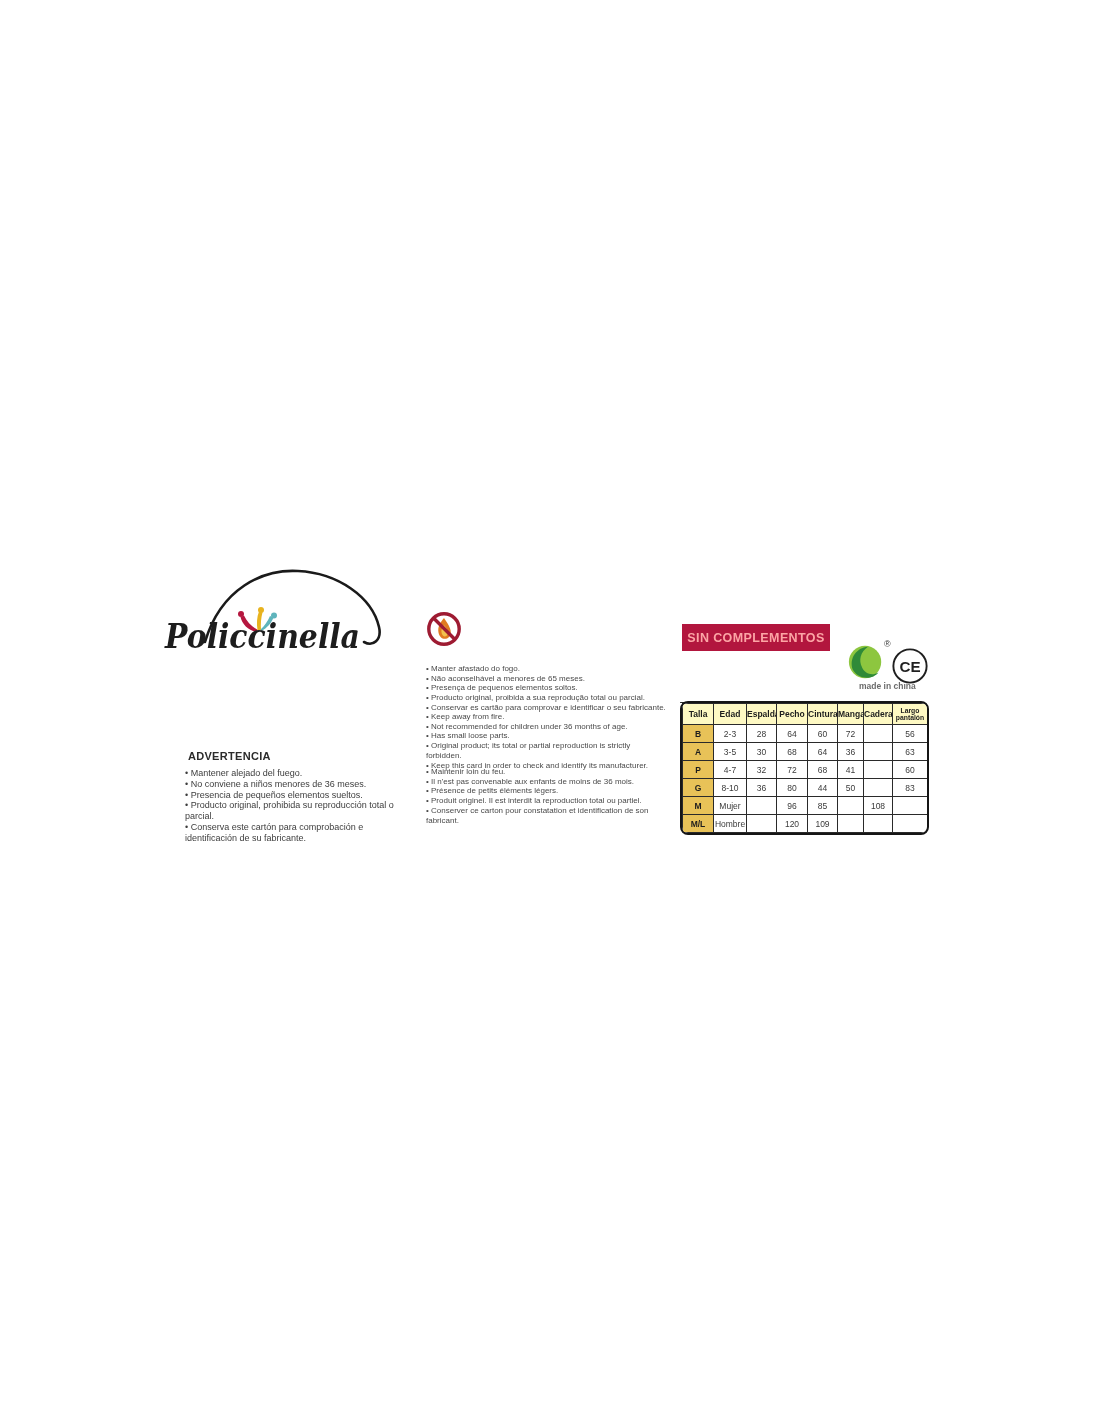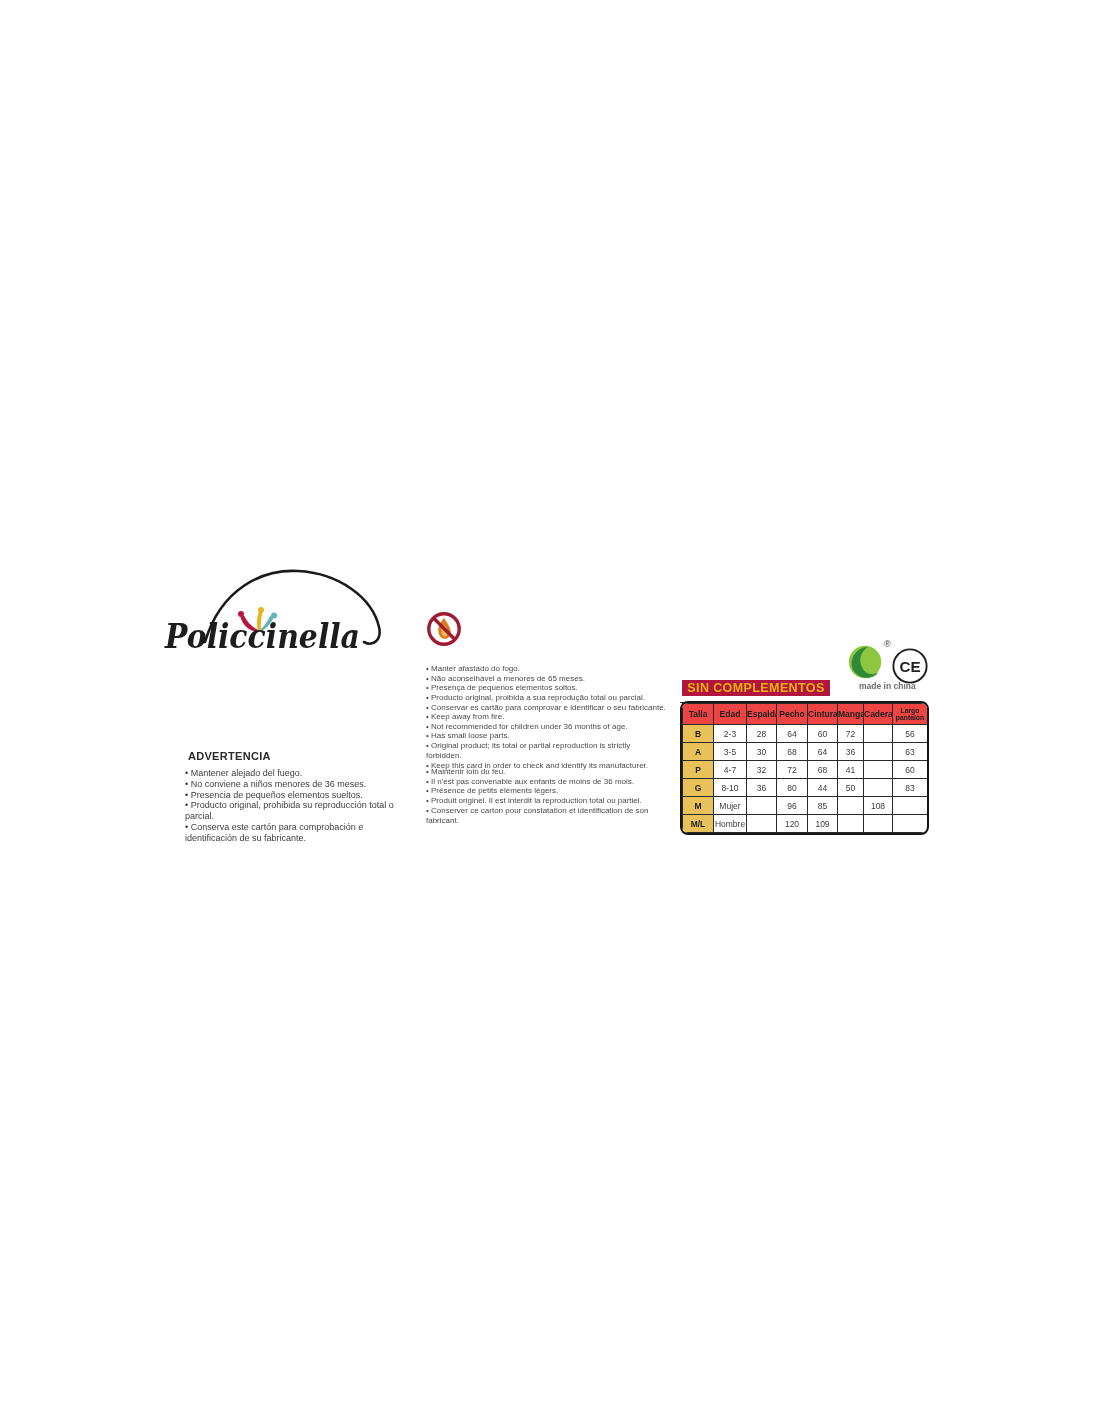--- a/index.html
+++ b/index.html
@@ -22,8 +22,8 @@
   .pt{top:664px;} .en{top:712px;} .fr{top:767px;}
 
   
-  .banner{position:absolute;left:682px;top:680px;width:148px;height:16px;background:#b2163e;
-          color:#eab308;font-size:12.5px;font-weight:bold;letter-spacing:.4px;
+  .banner{position:absolute;left:682px;top:624px;width:148px;height:27px;background:#b2163e;
+          color:#fca5a5;font-size:12.5px;font-weight:bold;letter-spacing:.4px;
           display:flex;align-items:center;justify-content:center;}
   .greendot{position:absolute;left:847px;top:643px;width:38px;height:38px;}
   .regmark{position:absolute;left:884px;top:639px;font-size:9px;color:#3a3a3a;}

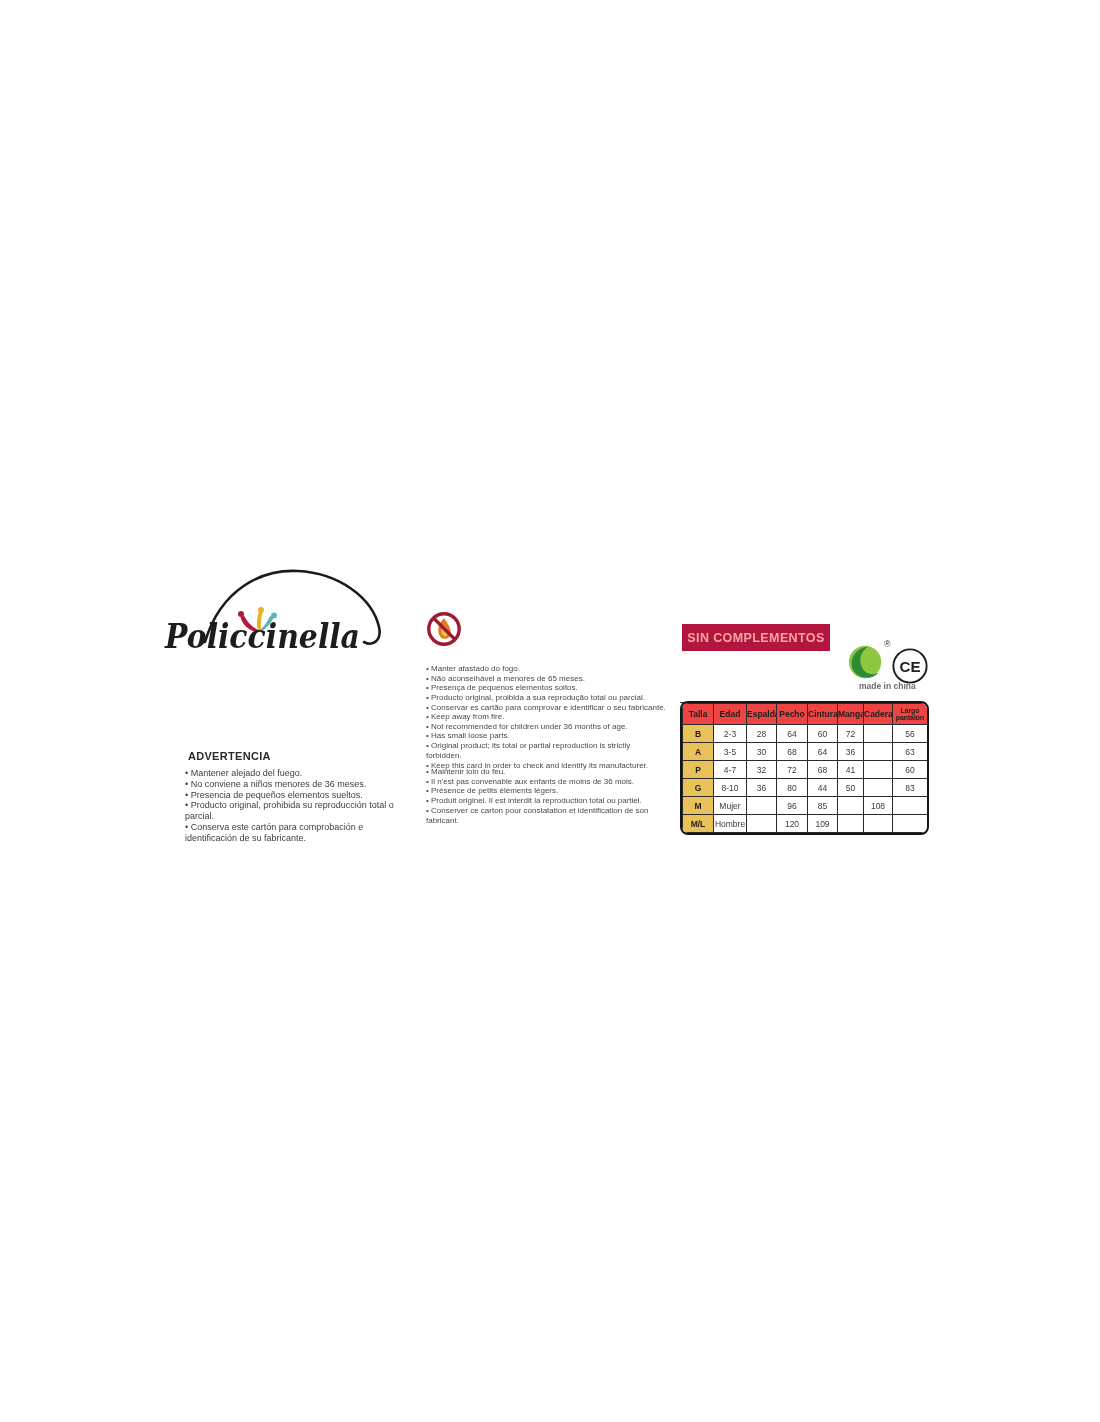--- a/index.html
+++ b/index.html
@@ -34,7 +34,7 @@
               border-radius:8px;overflow:hidden;background:#fff;box-sizing:border-box;}
   .table-wrap table{border-collapse:collapse;table-layout:fixed;width:100%;font-size:8.5px;color:#3a3a3a;}
   .table-wrap th,.table-wrap td{border:1.5px solid #2a2a2a;text-align:center;padding:0;height:17px;overflow:hidden;}
-  .table-wrap thead th{background:#ef4444;font-weight:bold;color:#1d1d1d;height:20px;}
+  .table-wrap thead th{background:#fef9c3;font-weight:bold;color:#1d1d1d;height:20px;}
   .table-wrap th.small{font-size:6.8px;line-height:7px;}
   .table-wrap td.talla{background:#e8c258;font-weight:bold;color:#1d1d1d;}
 </style>

